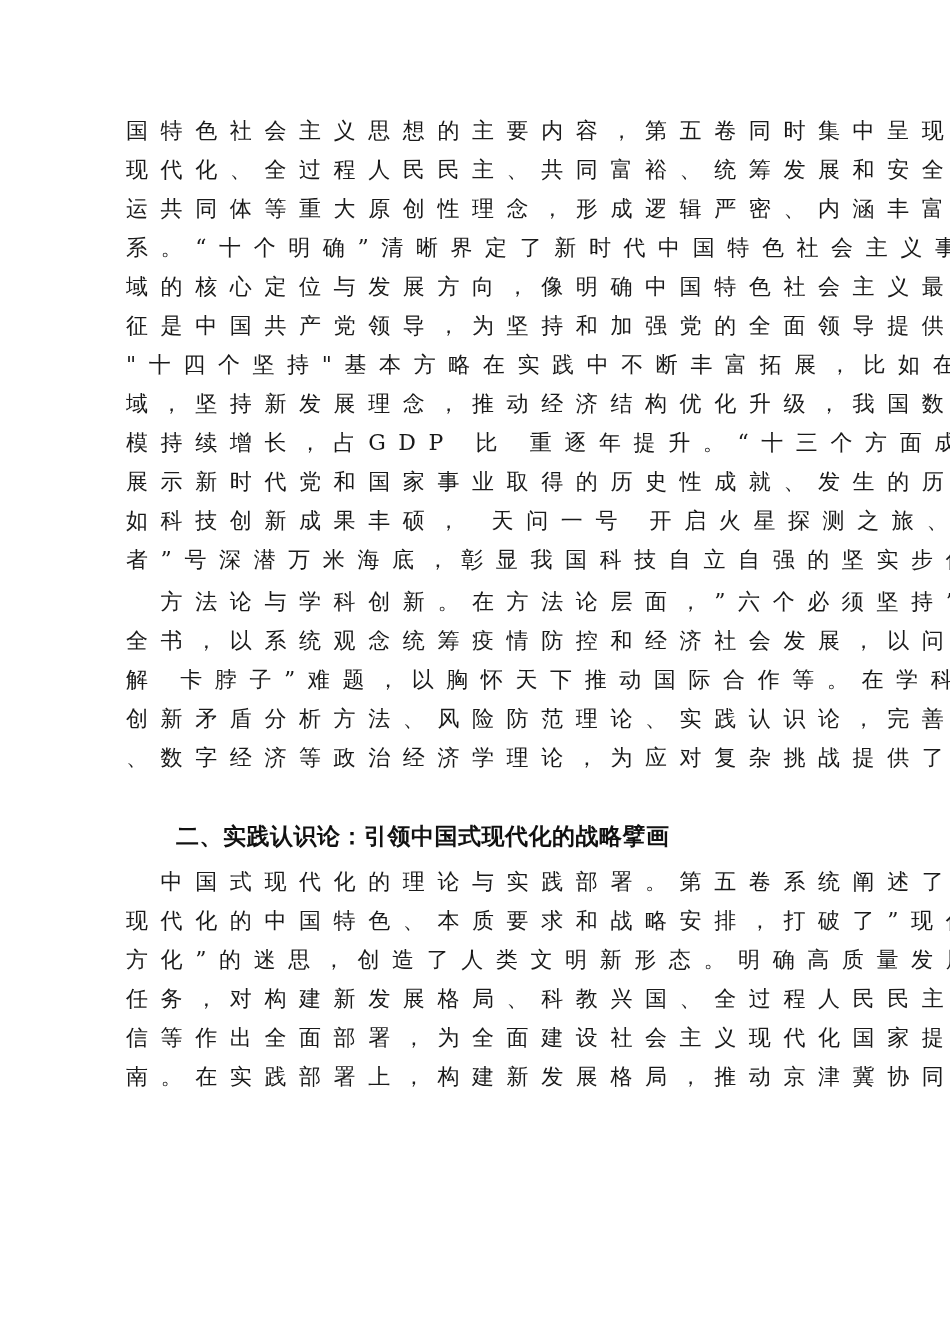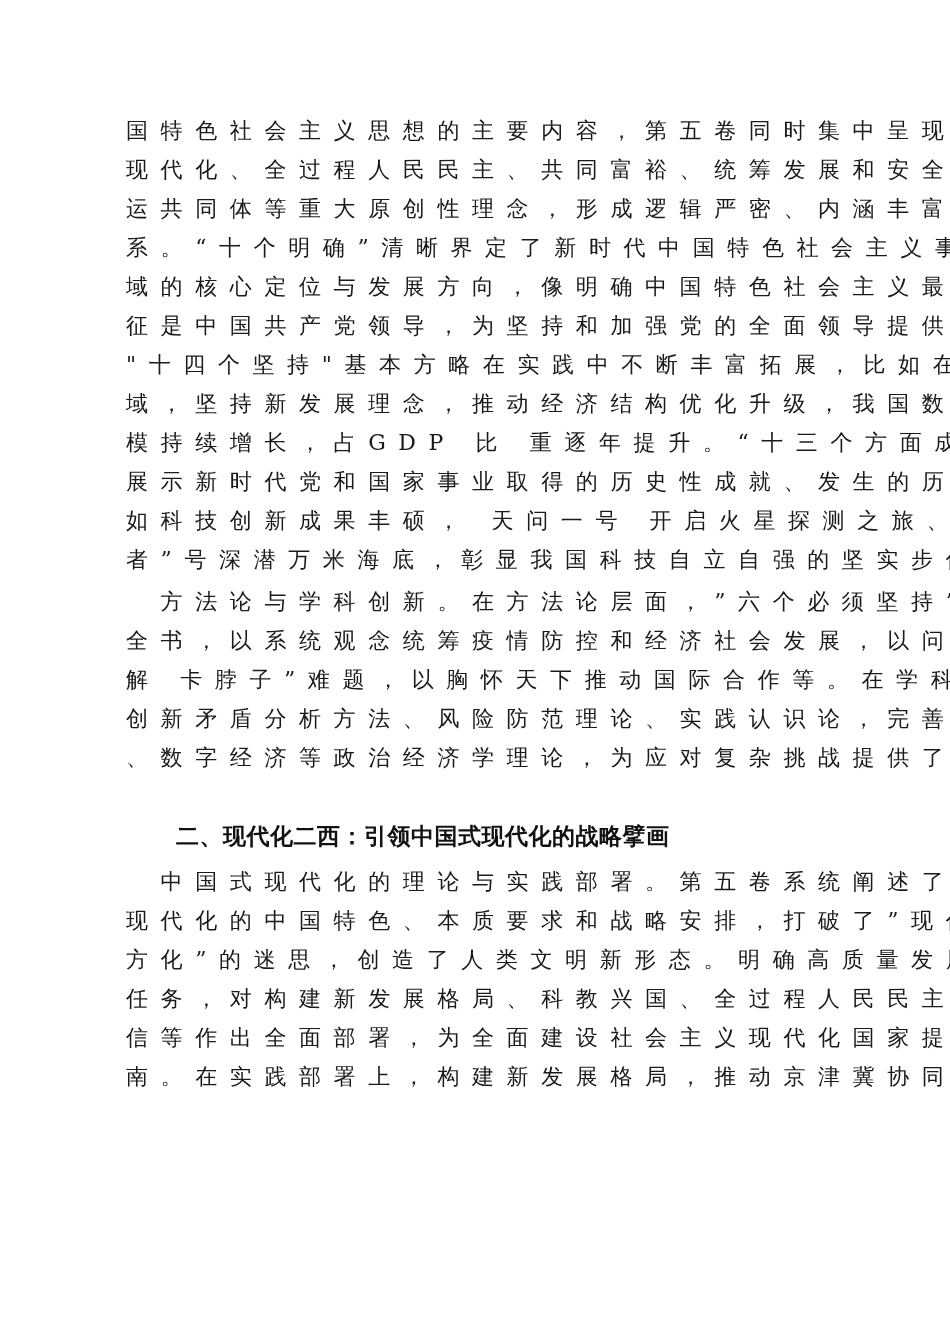--- a/index.html
+++ b/index.html
@@ -35,7 +35,7 @@
   <div class="line" style="top:699px">创新矛盾分析方法、风险防范理论、实践认识论，完善 双循环</div>
   <div class="line" style="top:738px">、数字经济等政治经济学理论，为应对复杂挑战提供了科学工具。</div>
 
-  <div class="heading">二、现代化二西：引领中国式现代化的战略擘画</div>
+  <div class="heading">二、实践认识论：引领中国式现代化的战略擘画</div>
 
   <div class="line" style="top:862px">　中国式现代化的理论与实践部署。第五卷系统阐述了中国式</div>
   <div class="line" style="top:901px">现代化的中国特色、本质要求和战略安排，打破了”现代化二西</div>

